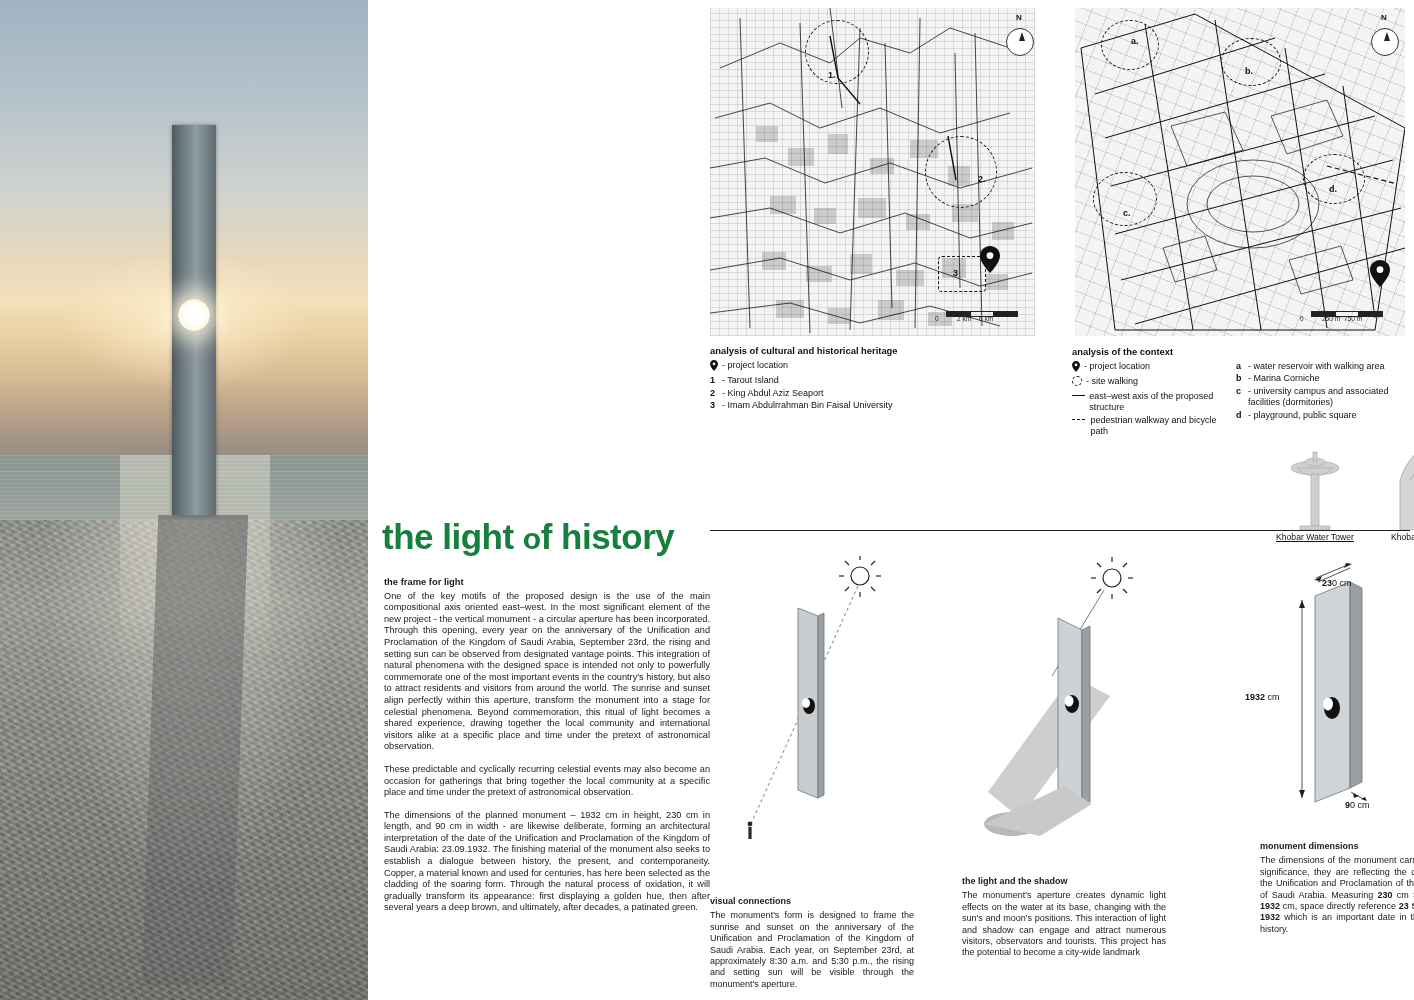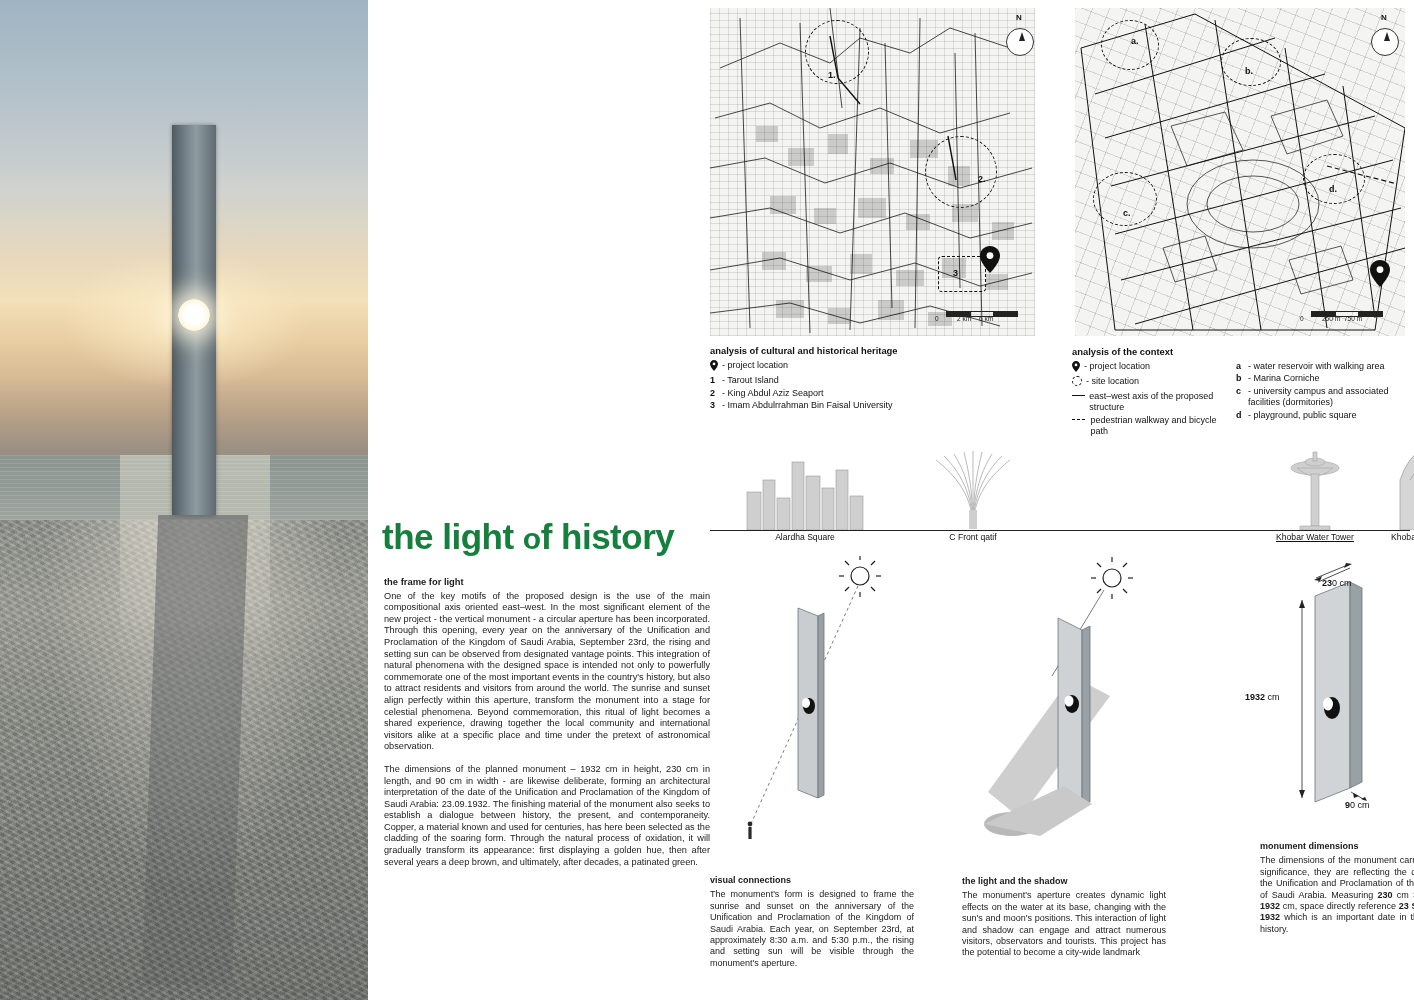--- a/index.html
+++ b/index.html
@@ -354,7 +354,7 @@
         </div>
         <div class="legrow">
           <span class="k"><span style="display:inline-block;width:8px;height:8px;border:1px dashed #111;border-radius:50%;"></span></span>
-          <span>- site location</span>
+          <span>- site walking</span>
         </div>
         <div class="legrow">
           <span class="k"><span class="legdash"></span></span>

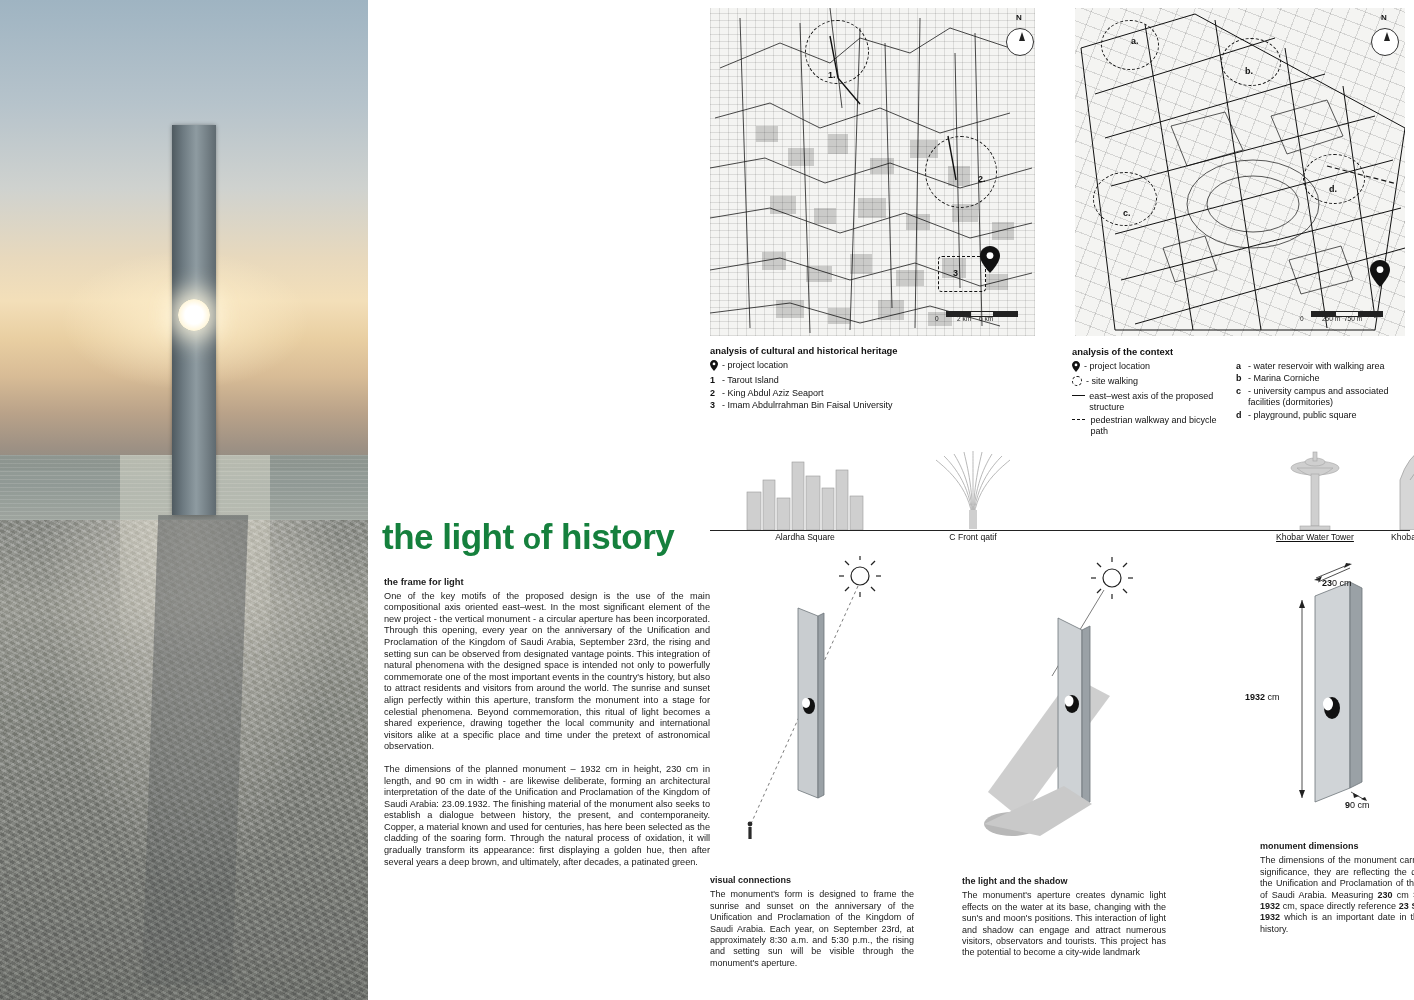--- a/index.html
+++ b/index.html
@@ -389,21 +389,6 @@
   <div class="baseline"></div>
   <div class="silhouettes">
 
-    <div class="silcell" style="left:0px;top:0px;width:190px;">
-      <svg width="120" height="90" viewBox="0 0 120 90" style="display:block;margin:0 auto;">
-        <g fill="#cfcfcf" stroke="#9a9a9a" stroke-width="0.6">
-          <rect x="2" y="52" width="14" height="38"></rect>
-            <rect x="18" y="40" width="12" height="50"></rect>
-          <rect x="32" y="58" width="13" height="32"></rect>
-            <rect x="47" y="22" width="12" height="68"></rect>
-          <rect x="61" y="36" width="14" height="54"></rect>
-            <rect x="77" y="48" width="12" height="42"></rect>
-          <rect x="91" y="30" width="12" height="60"></rect>
-            <rect x="105" y="56" width="13" height="34"></rect>
-        </g>
-      </svg>
-      <div class="lbl">Alardha Square</div>
-    </div>
 
     <div class="silcell" style="left:168px;top:0px;width:190px;">
       <svg width="90" height="90" viewBox="0 0 90 90" style="display:block;margin:0 auto;">

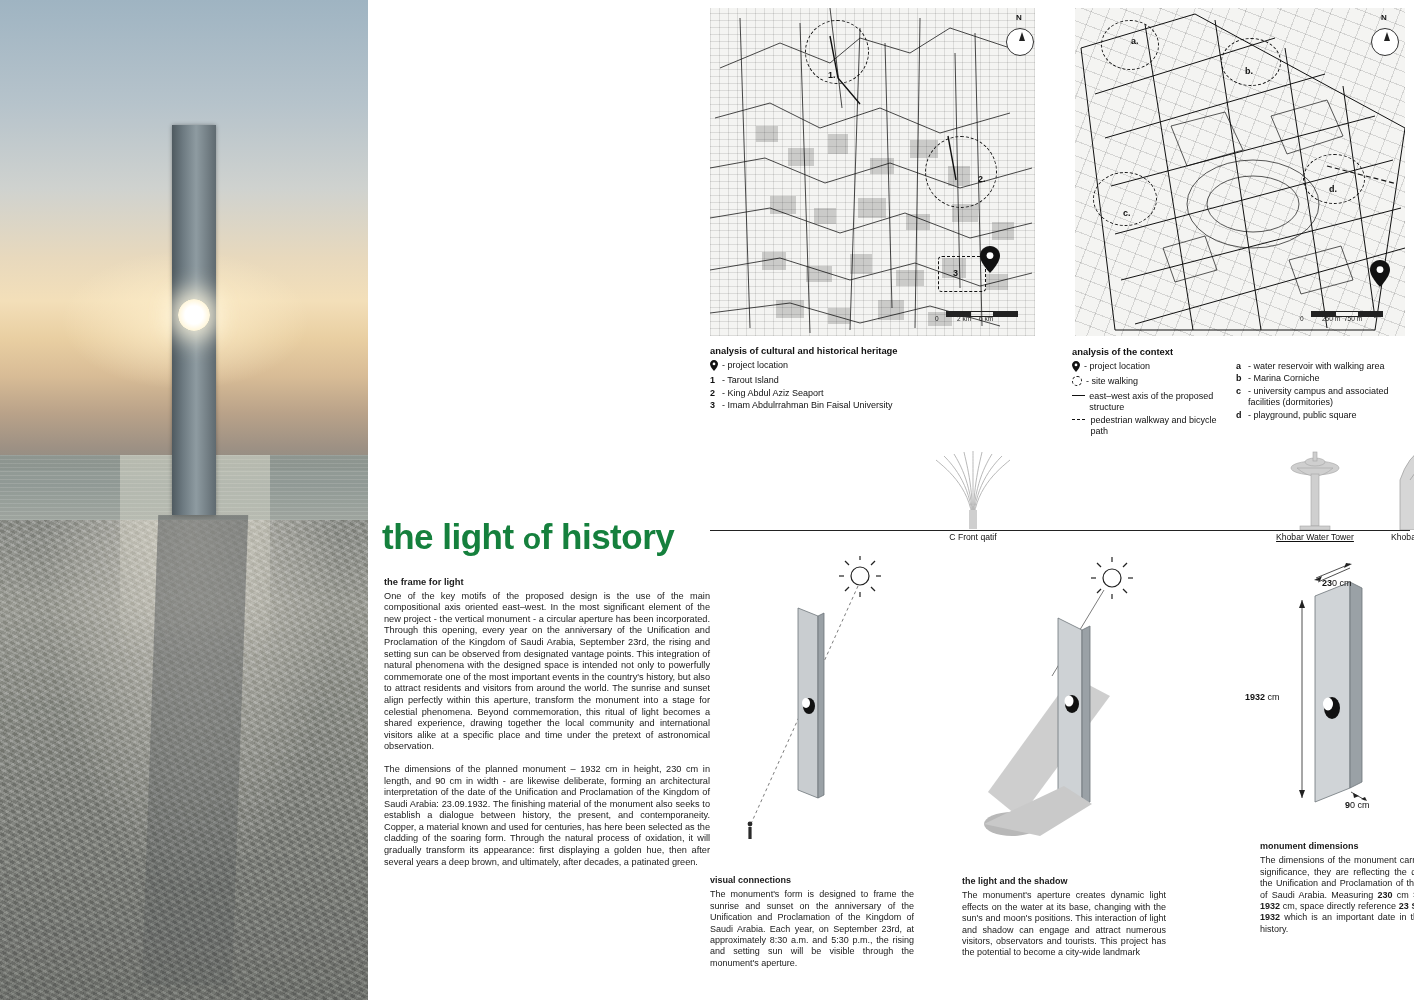--- a/index.html
+++ b/index.html
@@ -390,23 +390,6 @@
   <div class="silhouettes">
 
 
-    <div class="silcell" style="left:168px;top:0px;width:190px;">
-      <svg width="90" height="90" viewBox="0 0 90 90" style="display:block;margin:0 auto;">
-        <g stroke="#b9b9b9" stroke-width="1" fill="none">
-          <path d="M45 88 C45 50 20 30 8 20"></path>
-            <path d="M45 88 C45 48 26 26 16 16"></path>
-          <path d="M45 88 C45 46 32 24 26 14"></path>
-            <path d="M45 88 C45 44 38 22 36 12"></path>
-          <path d="M45 88 C45 44 45 22 45 11"></path>
-            <path d="M45 88 C45 44 52 22 54 12"></path>
-          <path d="M45 88 C45 46 58 24 64 14"></path>
-            <path d="M45 88 C45 48 64 26 74 16"></path>
-          <path d="M45 88 C45 50 70 30 82 20"></path>
-        </g>
-        <rect x="41" y="70" width="8" height="19" fill="#cfcfcf"></rect>
-      </svg>
-      <div class="lbl">C Front qatif</div>
-    </div>
 
 
     <div class="silcell" style="left:510px;top:0px;width:190px;text-decoration:underline;">

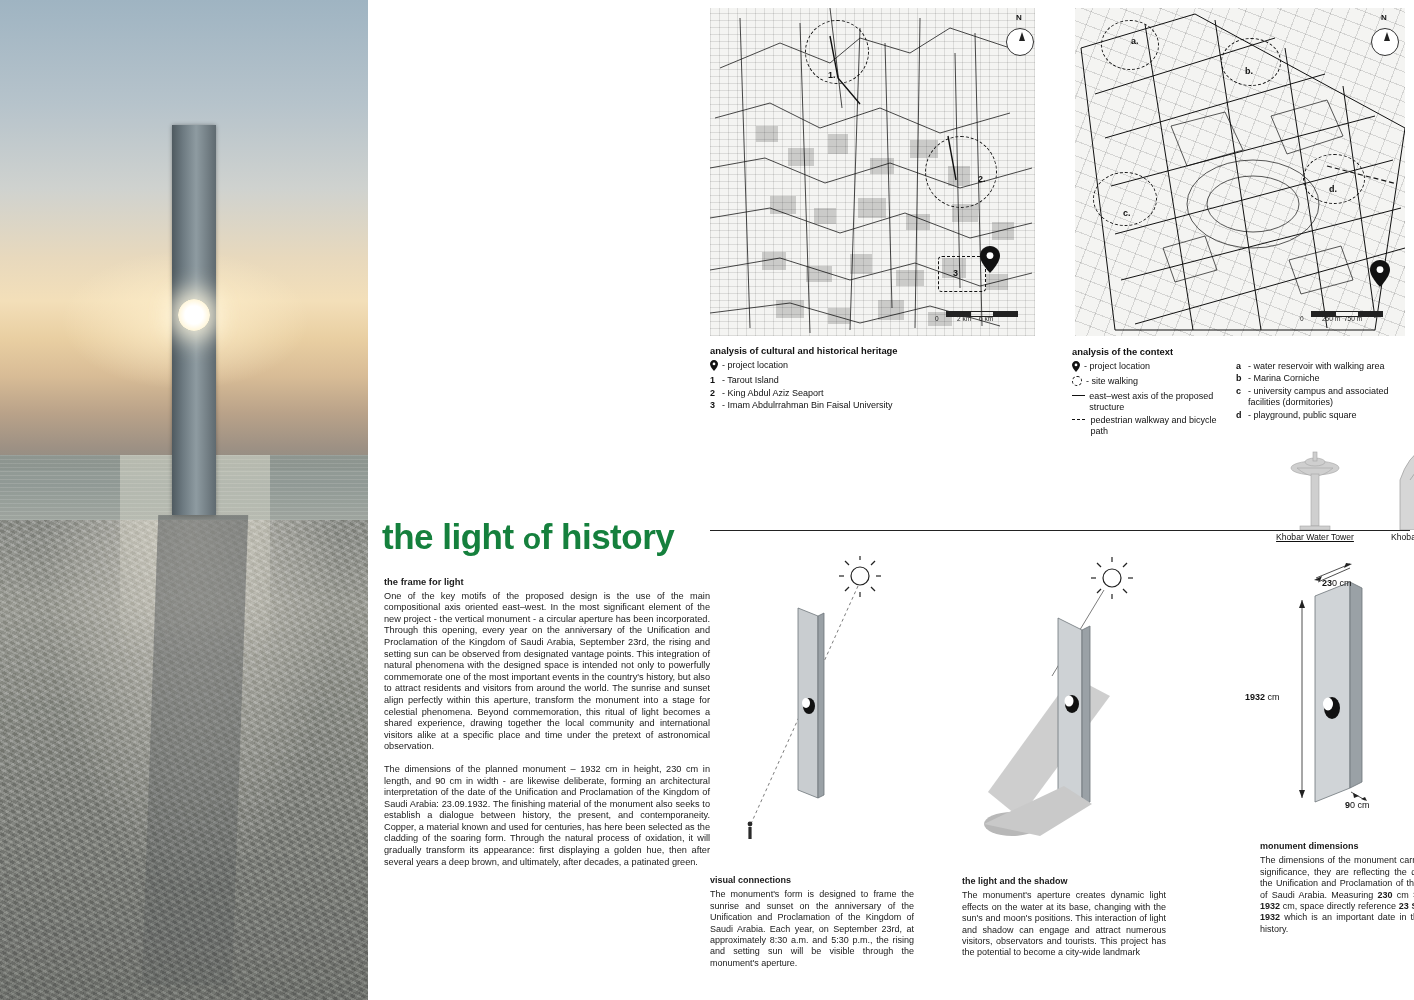--- a/index.html
+++ b/index.html
@@ -177,6 +177,7 @@
   <div class="bodycol">
     <h4>the frame for light</h4>
     <p>One of the key motifs of the proposed design is the use of the main compositional axis oriented east–west. In the most significant element of the new project - the vertical monument - a circular aperture has been incorporated. Through this opening, every year on the anniversary of the Unification and Proclamation of the Kingdom of Saudi Arabia, September 23rd, the rising and setting sun can be observed from designated vantage points. This integration of natural phenomena with the designed space is intended not only to powerfully commemorate one of the most important events in the country's history, but also to attract residents and visitors from around the world. The sunrise and sunset align perfectly within this aperture, transform the monument into a stage for celestial phenomena. Beyond commemoration, this ritual of light becomes a shared experience, drawing together the local community and international visitors alike at a specific place and time under the pretext of astronomical observation.</p>
+    <p>These predictable and cyclically recurring celestial events may also become an occasion for gatherings that bring together the local community at a specific place and time under the pretext of astronomical observation.</p>
     <p>The dimensions of the planned monument – 1932 cm in height, 230 cm in length, and 90 cm in width - are likewise deliberate, forming an architectural interpretation of the date of the Unification and Proclamation of the Kingdom of Saudi Arabia: 23.09.1932. The finishing material of the monument also seeks to establish a dialogue between history, the present, and contemporaneity. Copper, a material known and used for centuries, has here been selected as the cladding of the soaring form. Through the natural process of oxidation, it will gradually transform its appearance: first displaying a golden hue, then after several years a deep brown, and ultimately, after decades, a patinated green.</p>
   </div>
 

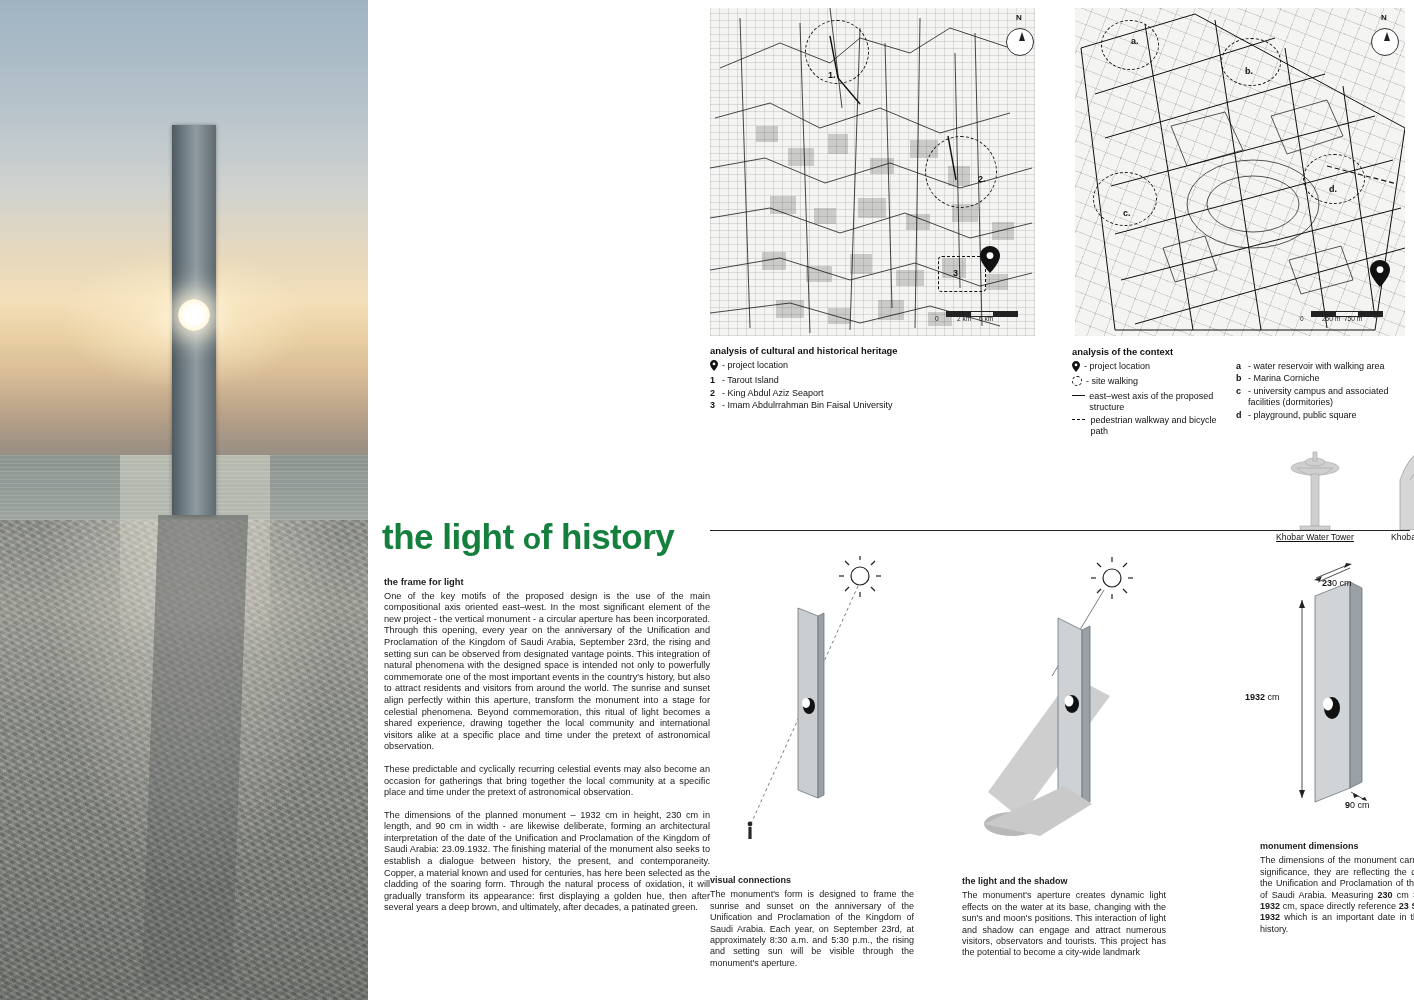--- a/index.html
+++ b/index.html
@@ -509,7 +509,7 @@
     <b>9</b><span>0 cm</span>
   </div>
 
-  <div class="diagcap" style="left:710px;top:875px;width:204px;">
+  <div class="diagcap" style="left:710px;top:896px;width:204px;">
     <div class="hd">visual connections</div>
     <div>The monument's form is designed to frame the sunrise and sunset on the anniversary of the Unification and Proclamation of the Kingdom of Saudi Arabia. Each year, on September 23rd, at approximately 8:30 a.m. and 5:30 p.m., the rising and setting sun will be visible through the monument's aperture.</div>
   </div>

